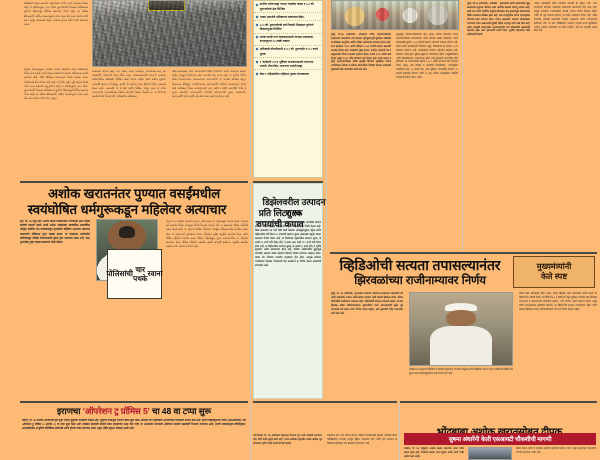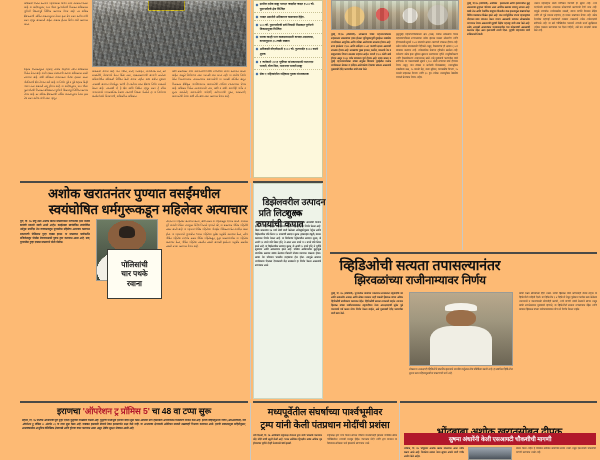--- a/index.html
+++ b/index.html
@@ -279,7 +279,7 @@
   <div class="hl hl-lg" style="position:absolute;left:20px;top:186px;width:228px;">
     <span>अशोक खरातनंतर पुण्यात वसईंमधील</span>
   </div>
-  <div class="hl hl-lg" style="position:absolute;left:32px;top:202px;width:232px;">
+  <div class="hl hl-lg" style="position:absolute;left:11px;top:202px;width:232px;">
     <span>स्वयंघोषित धर्मगुरूकडून महिलेवर अत्याचार</span>
   </div>
 

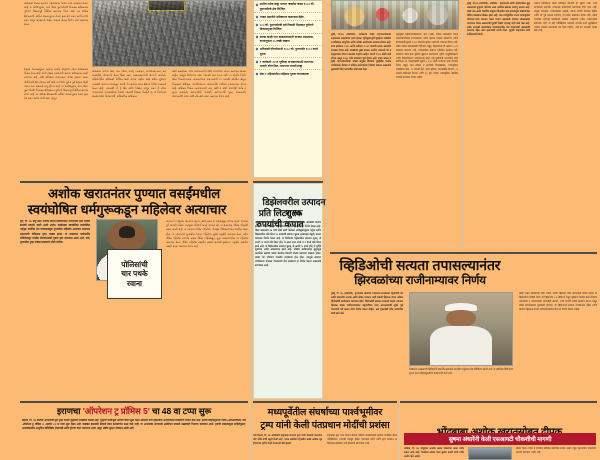--- a/index.html
+++ b/index.html
@@ -323,6 +323,10 @@
     <span>झिरवळांच्या राजीनाम्यावर निर्णय</span>
   </div>
 
+  <div class="kicker-box" style="left:513px;top:256px;width:82px;height:32px;font-size:8.0px;">
+    <span>मुख्यमंत्र्यांनी</span>
+    <span>केले स्पष्ट</span>
+  </div>
 
   <div class="body-col tiny" style="position:absolute;left:331px;top:292px;width:72px;height:106px;">
     <span class="dateline">मुंबई, दि. १७ (प्रतिनिधी): पुण्यातील बाबाच्या प्रकरणात सापडलेले राष्ट्रवादीचे नेते आणि तत्कालीन अध्यक्ष आणि सोबत प्रशासन नरही वाढली झिरवळ यांच्या अधिक व्हिडिओंची स्पष्टीकरण करण्यात येईल. व्हिडिओंची सत्यता तपासली जाईल. त्यानंतर झिरवळ यांच्या राजीनाम्याबाबत राष्ट्रवादीच्या नेत्या अध्यक्षपदाची सुत्रेत पुढे गाठण्याचे वर्ष करून योग्य निर्णय घेतला जाईल, असे मुख्यमंत्री देवेंद्र फडणवीस यांनी स्पष्ट केले.</span>

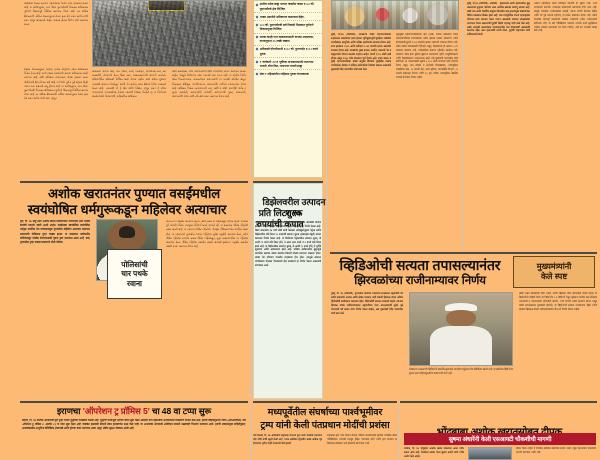--- a/index.html
+++ b/index.html
@@ -161,7 +161,7 @@
     font-family: "Liberation Sans", "DejaVu Sans", sans-serif;
     font-weight: bold;
     color: #111;
-    display: flex; flex-direction: column;
+    display: flex; flex-direction: row;
     align-items: center; justify-content: center;
     line-height: 1.28;
   }

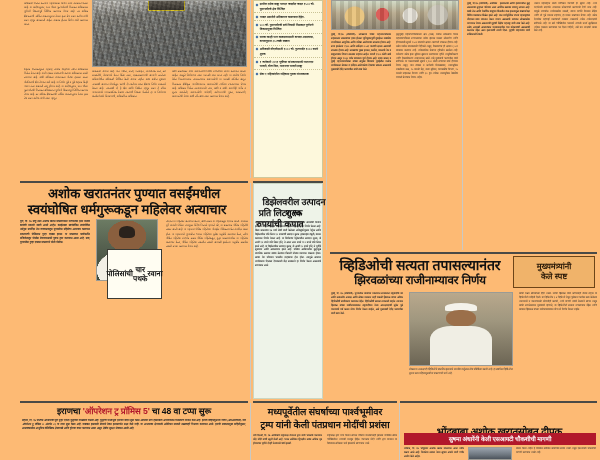--- a/index.html
+++ b/index.html
@@ -359,9 +359,6 @@
 
   <div class="vrule" style="left:250px;top:403px;height:57px;"></div>
 
-  <div class="hl hl-sm" style="position:absolute;left:253px;top:406px;width:144px;font-size:9.4px;">
-    <span>मध्यपूर्वेतील संघर्षाच्या पार्श्वभूमीवर</span>
-  </div>
   <div class="hl hl-sm" style="position:absolute;left:252px;top:419px;width:146px;font-size:9.4px;">
     <span>ट्रम्प यांनी केली पंतप्रधान मोदींची प्रशंसा</span>
   </div>

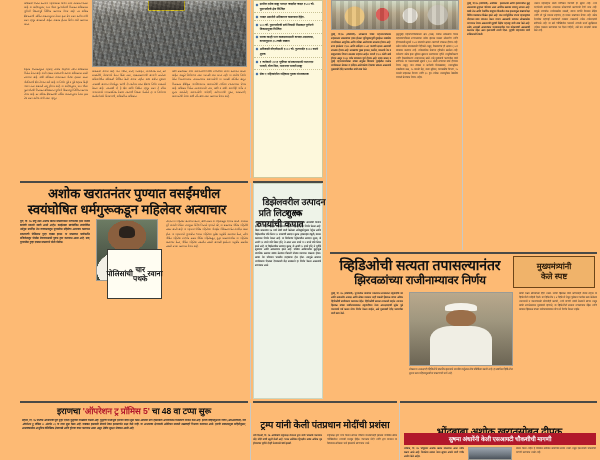--- a/index.html
+++ b/index.html
@@ -359,9 +359,6 @@
 
   <div class="vrule" style="left:250px;top:403px;height:57px;"></div>
 
-  <div class="hl hl-sm" style="position:absolute;left:252px;top:419px;width:146px;font-size:9.4px;">
-    <span>ट्रम्प यांनी केली पंतप्रधान मोदींची प्रशंसा</span>
-  </div>
   <div class="body-col tiny" style="position:absolute;left:253px;top:434px;width:69px;height:25px;">
     <span class="dateline">नवी दिल्ली, दि. १७ अमेरिकेचे राष्ट्राध्यक्ष डोनाल्ड ट्रम्प यांनी भारताचे पंतप्रधान नरेंद्र मोदी यांची स्तुती केली आहे. भारत-अमेरिका द्विपक्षीय संबंध अधिक दृढ होण्याच्या दृष्टीने दोन्ही नेत्यांमध्ये चर्चा झाली.</span>
   </div>

